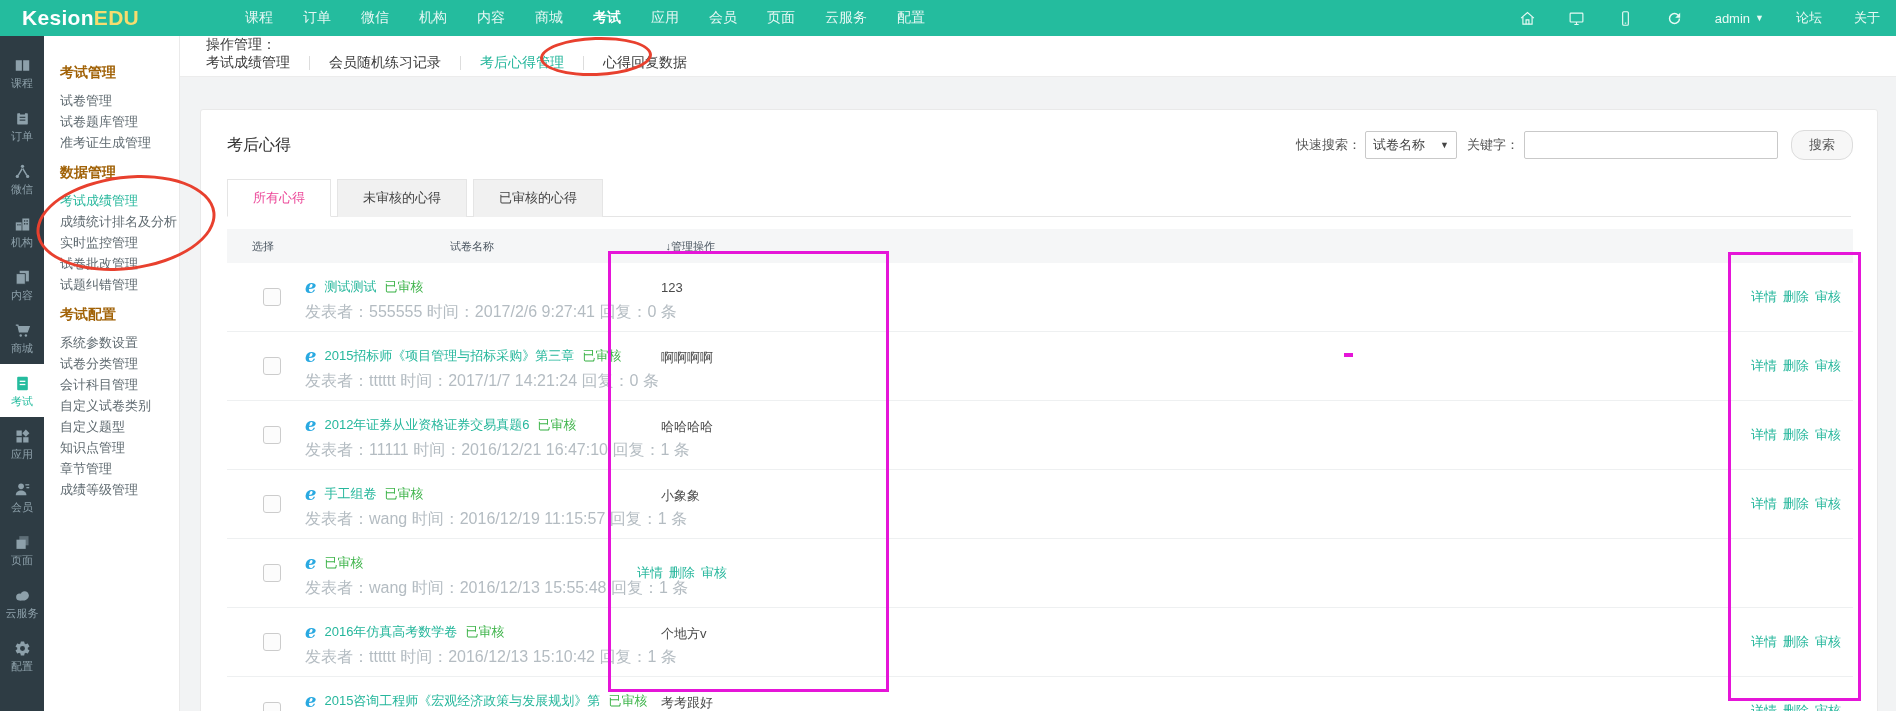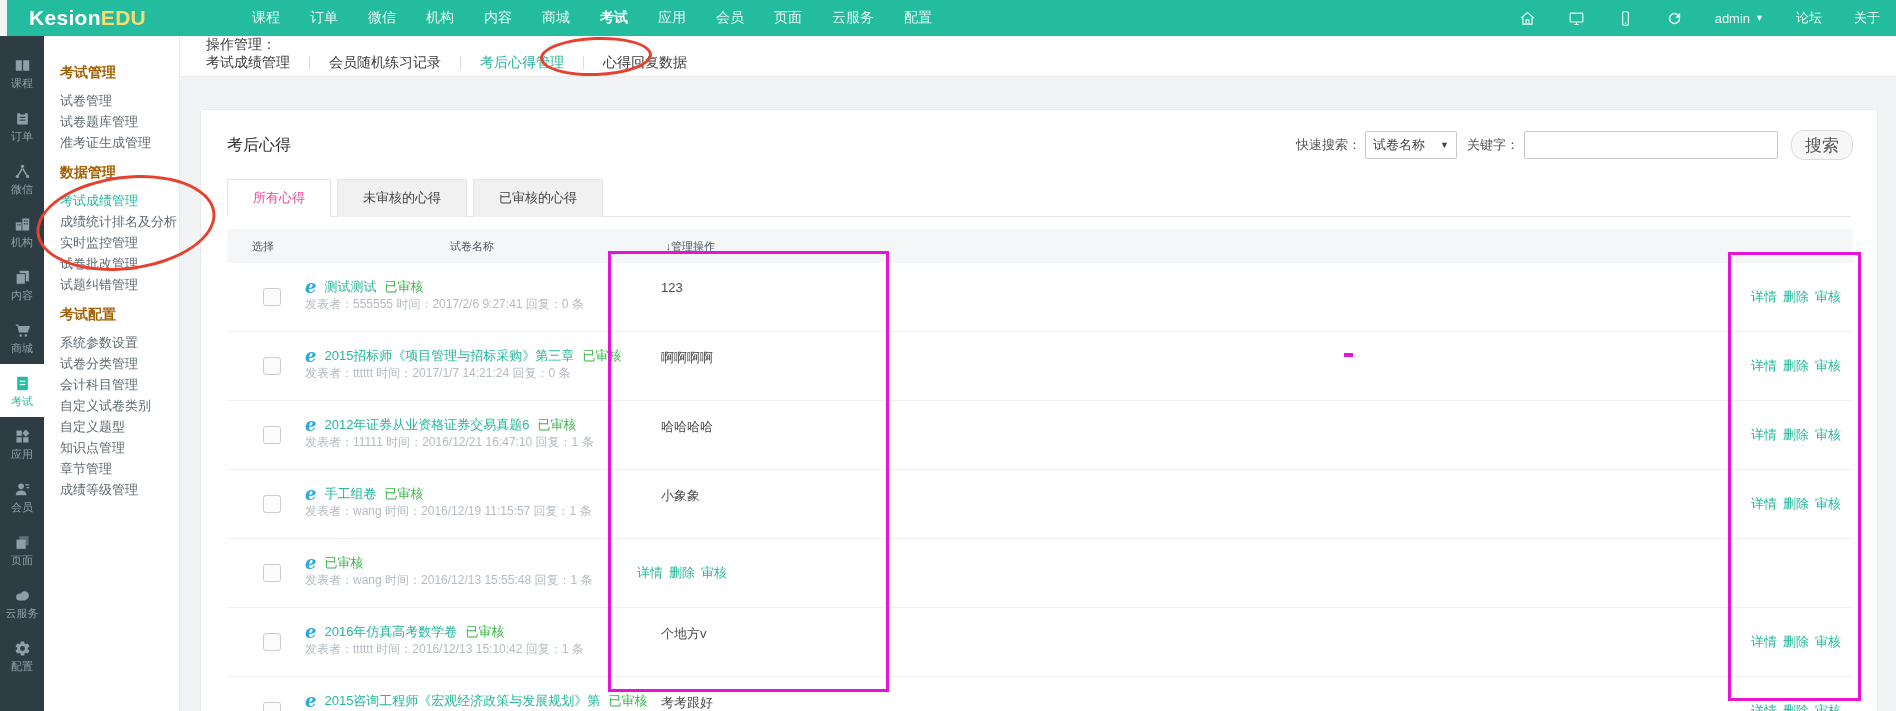--- a/index.html
+++ b/index.html
@@ -10,7 +10,7 @@
     -webkit-font-smoothing:antialiased;
   }
   
-  .topbar{position:absolute;top:0;left:7px;right:0;height:36px;z-index:5;
+  .topbar{position:absolute;top:0;left:0;right:0;height:36px;z-index:5;
     background:var(--accent,#24bc9e);display:flex;align-items:center;
     padding:0 16px 0 22px;box-sizing:border-box;}
   .logo{font-size:21px;font-weight:bold;color:#fff;letter-spacing:.3px;white-space:nowrap;}

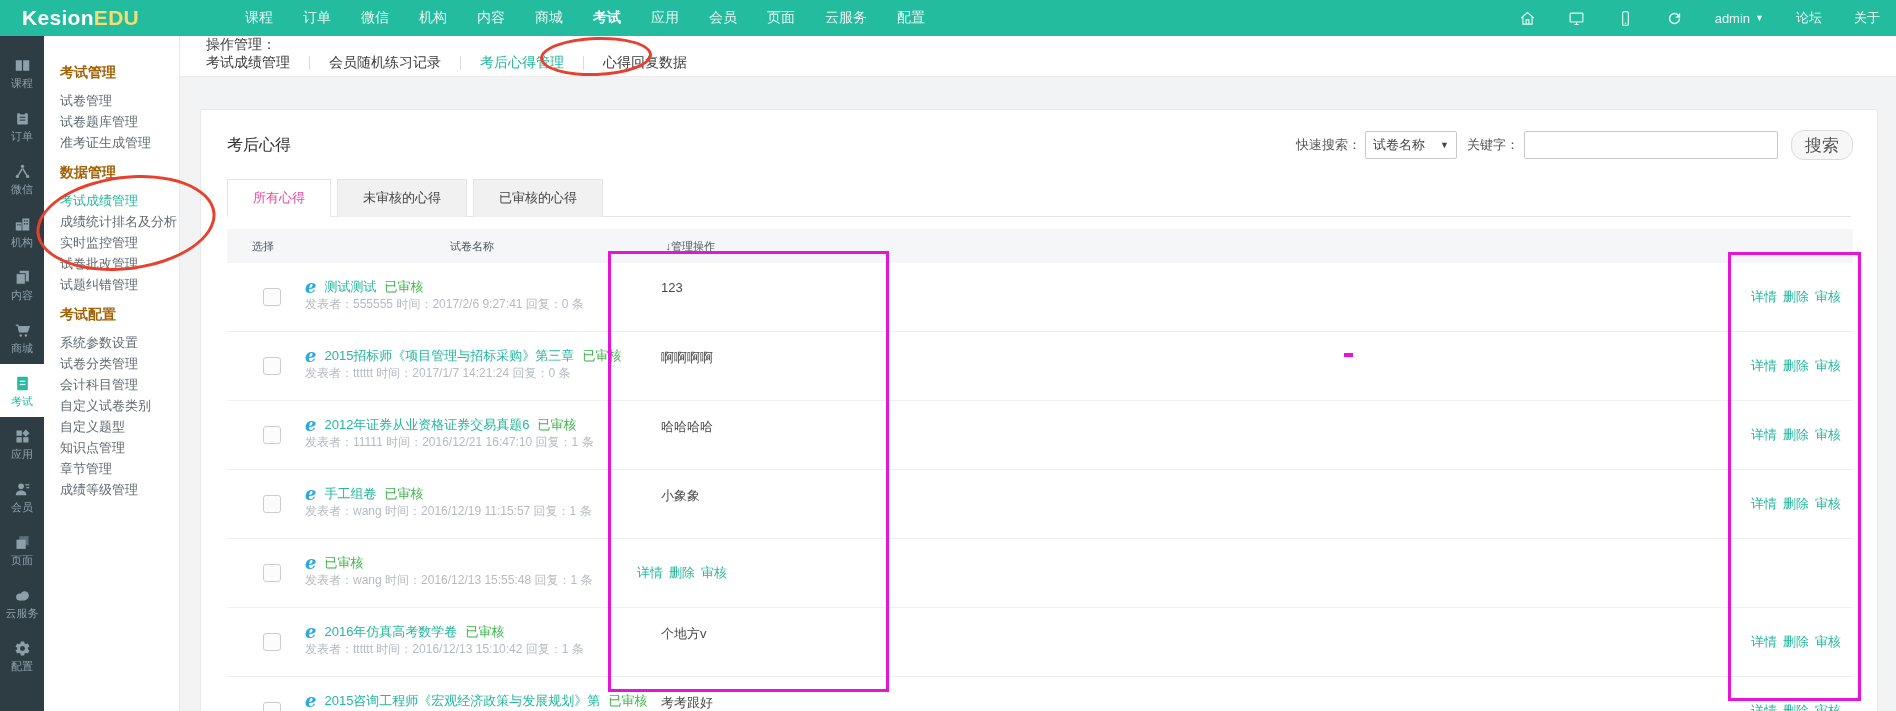--- a/index.html
+++ b/index.html
@@ -59,7 +59,7 @@
   .search input{width:254px;height:28px;border:1px solid #c9c9c9;border-radius:2px;
     margin-left:5px;box-sizing:border-box;padding:0 6px;font-size:13px;}
   .search .btn{width:62px;height:30px;margin-left:13px;background:#f7f7f7;border:1px solid #dcdcdc;
-    border-radius:13px;font-size:17px;color:#555;cursor:pointer;}
+    border-radius:13px;font-size:13px;color:#555;cursor:pointer;}
   
   .tabs{display:flex;margin:14px 26px 0;border-bottom:1px solid #e5e5e5;}
   .tab{padding:9px 25px;font-size:13px;color:#444;background:#f1f1f1;border:1px solid #e5e5e5;

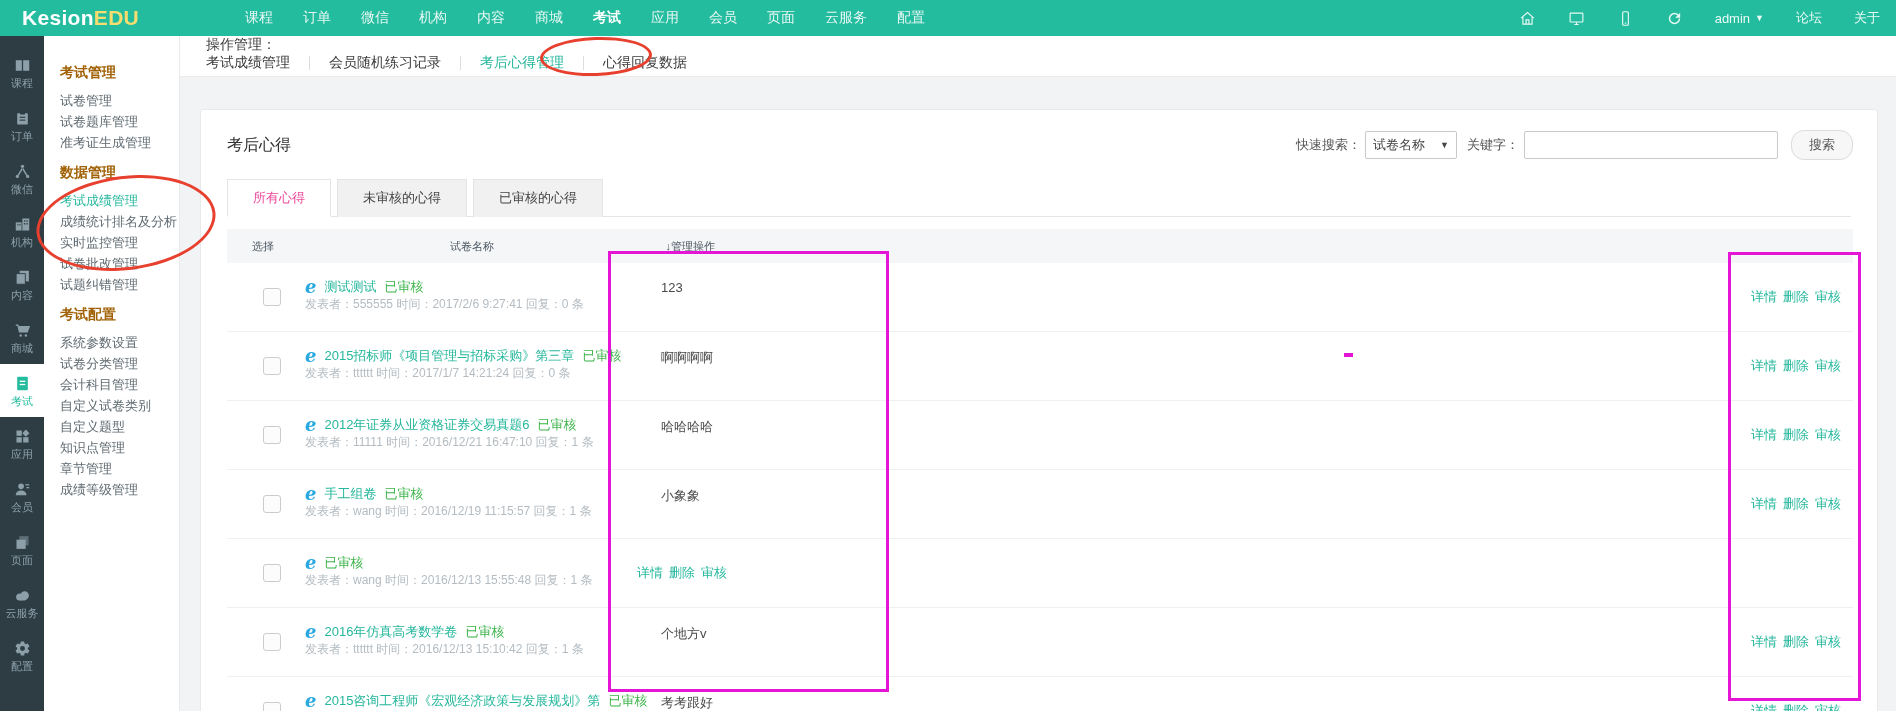--- a/index.html
+++ b/index.html
@@ -82,7 +82,7 @@
     color:#29a9e1;font-size:18px;line-height:1;}
   .row-title{font-size:13px;color:var(--link,#26b79c);cursor:pointer;}
   .badge{font-size:13px;color:var(--badge-green,#3eb44a);}
-  .meta{margin-top:0;font-size:12px;color:#b4bcc2;white-space:nowrap;}
+  .meta{margin-top:6px;font-size:16px;color:#b4bcc2;white-space:nowrap;}
   .c3{flex:1;padding:17px 0 0 52px;font-size:13px;color:#4a4a4a;box-sizing:border-box;}
   .c4{width:130px;flex:none;display:flex;align-items:center;justify-content:flex-end;
     gap:6px;padding-right:12px;box-sizing:border-box;font-size:13px;}

